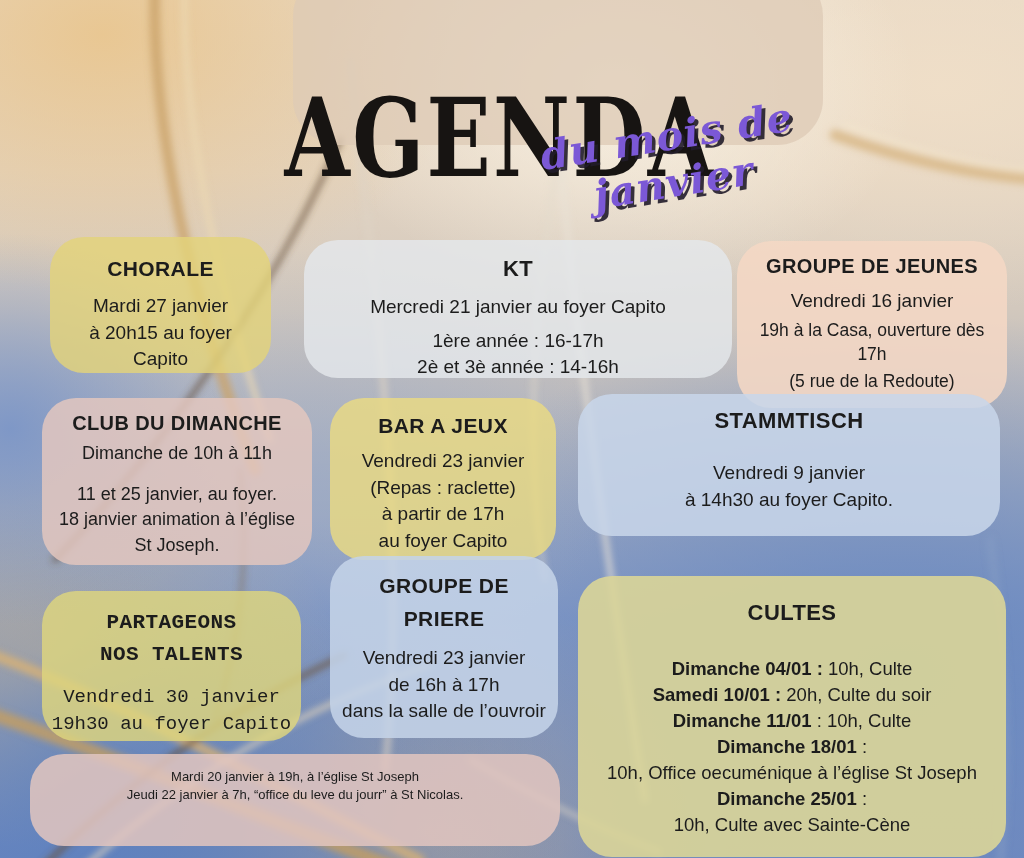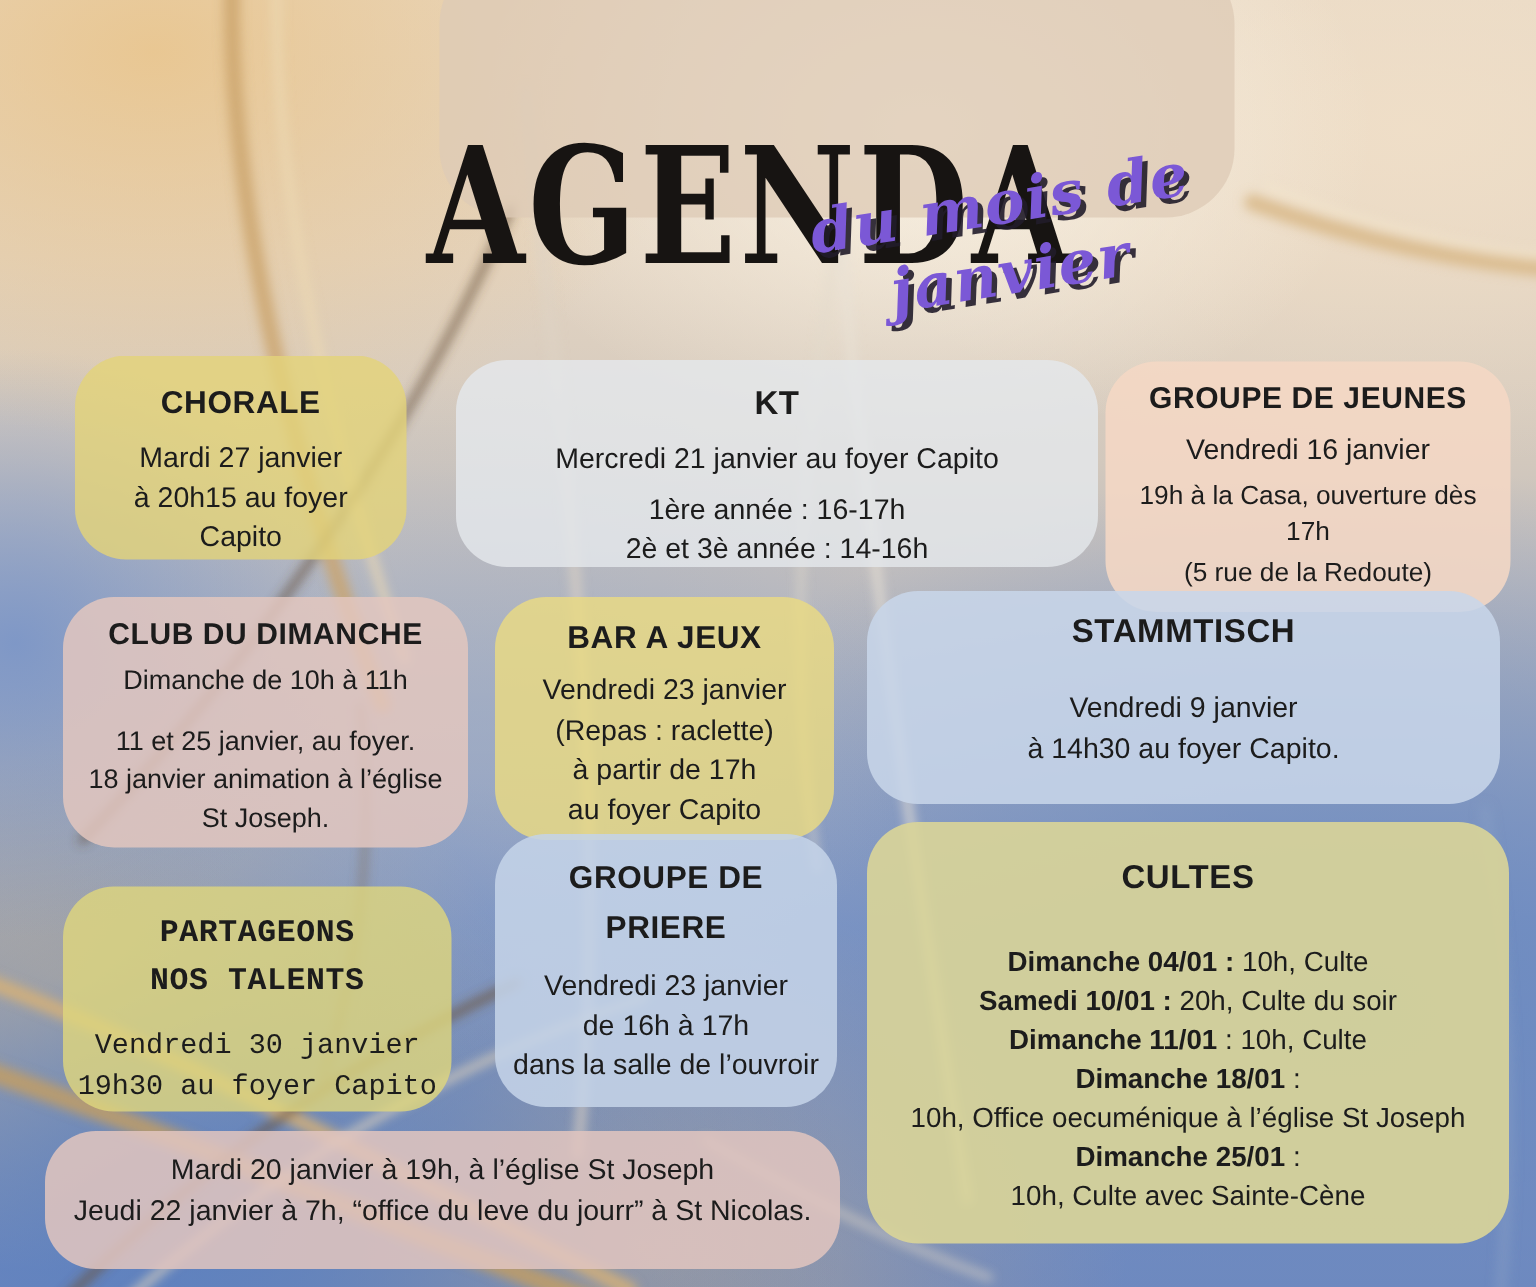--- a/index.html
+++ b/index.html
@@ -75,7 +75,7 @@
   .c-priere h2{line-height:1.55;}
   .c-priere .body{margin-top:10px;}
 
-  .c-cultes{left:578px;top:548px;width:428px;height:281px;padding:24px 12px 0;}
+  .c-cultes{left:578px;top:576px;width:428px;height:281px;padding:24px 12px 0;}
   .c-cultes h2{font-size:22px;}
   .c-cultes .body{margin-top:30px;}
   .c-cultes p{font-size:18.5px;line-height:26px;}

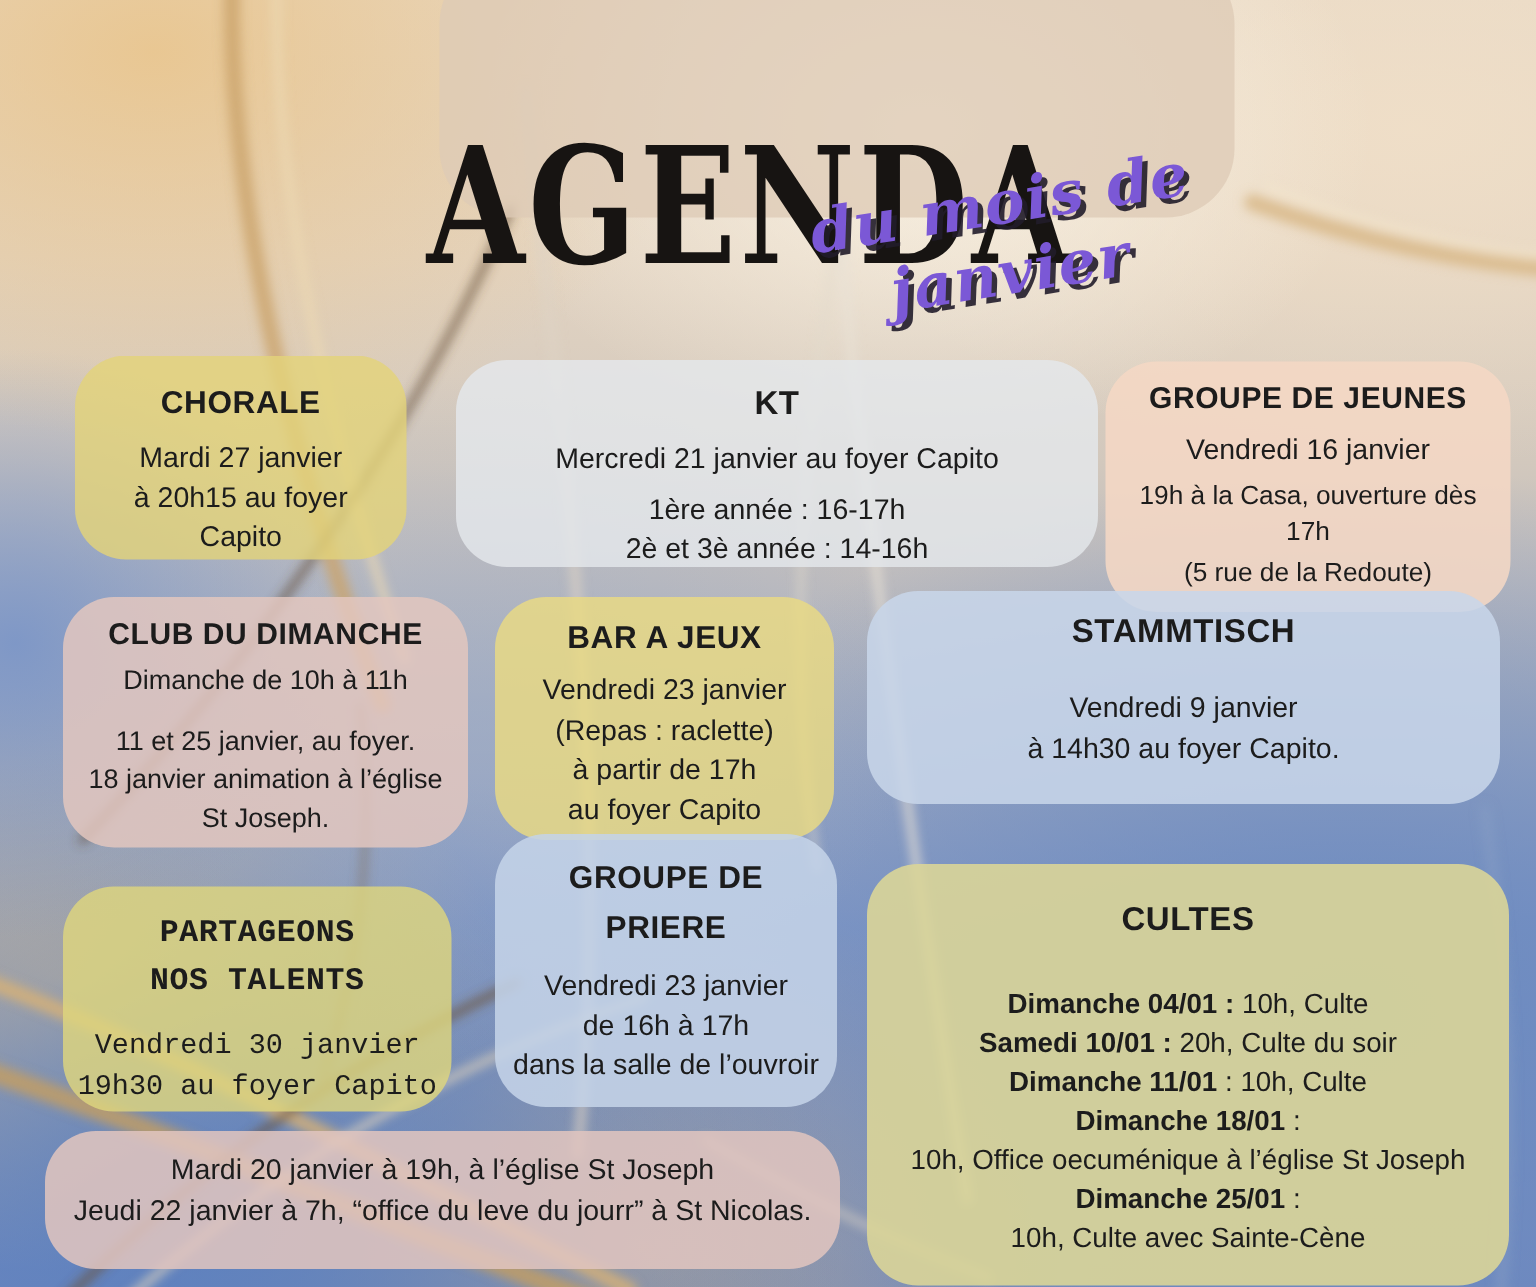--- a/index.html
+++ b/index.html
@@ -82,7 +82,7 @@
 
   .c-semaine{left:30px;top:754px;width:530px;height:92px;padding:10px 10px 0;}
   .c-semaine h2{font-size:20px;white-space:nowrap;letter-spacing:-0.3px;}
-  .c-semaine p{font-size:19px;line-height:1.42;}
+  .c-semaine p{font-size:13px;line-height:1.42;}
   .c-semaine .body{margin-top:4px;}
 </style>
 </head>

